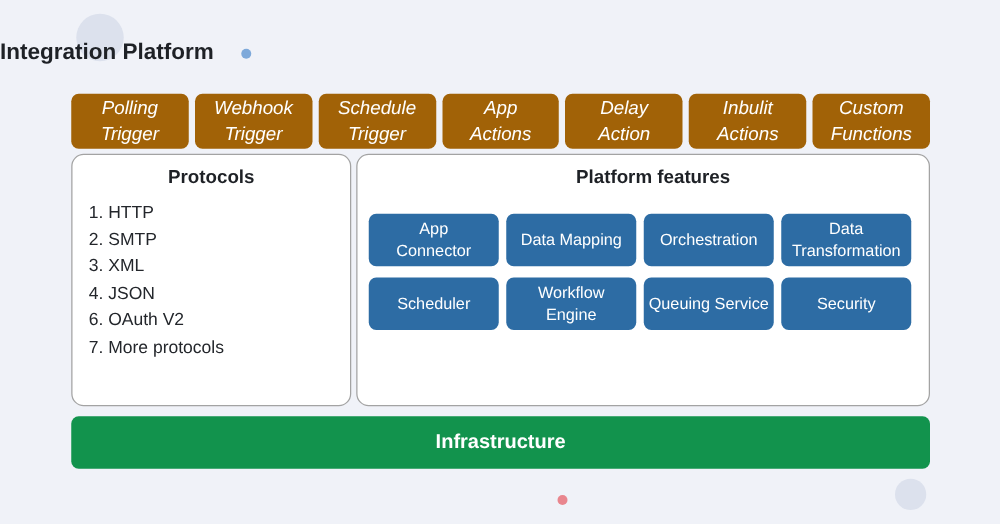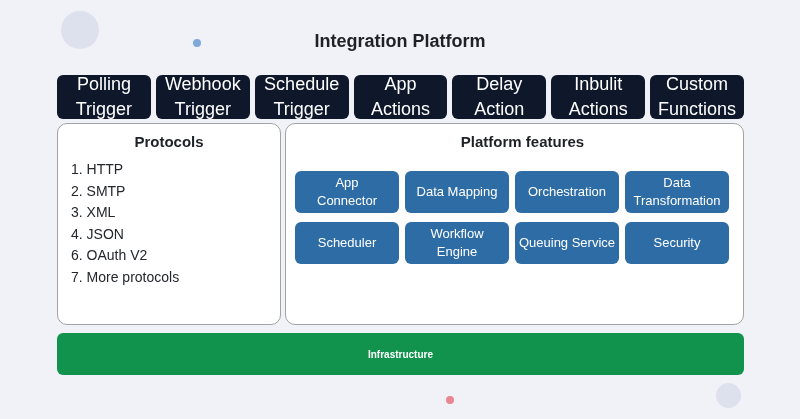--- a/index.html
+++ b/index.html
@@ -21,7 +21,7 @@
 
   .page-title {
     position: absolute; left: 0; top: 31px; width: 100%;
-    text-align: center; font-size: 18px; font-weight: bold; color: #1e2126;
+    font-size: 18px; font-weight: bold; color: #1e2126;
   }
 
   .triggers-row {

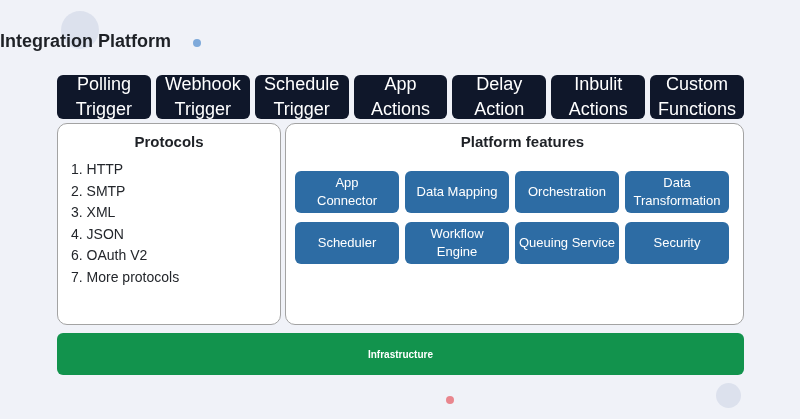--- a/index.html
+++ b/index.html
@@ -29,10 +29,10 @@
     display: flex; gap: 5px;
   }
   .trigger-block {
-    flex: 1 1 0; background: #0f172a; border-radius: 6px;
-    color: #ffffff; font-size: 18px; line-height: 1.4;
+    flex: 1 1 0; background: #a16207; border-radius: 6px;
+    color: #ffffff; font-size: 15px; line-height: 1.4;
     display: flex; align-items: center; justify-content: center;
-    text-align: center; white-space: pre-line;
+    text-align: center; white-space: pre-line; font-style: italic;
   }
 
   .boxes { position: absolute; left: 57px; top: 123px; width: 687px; height: 202px; }

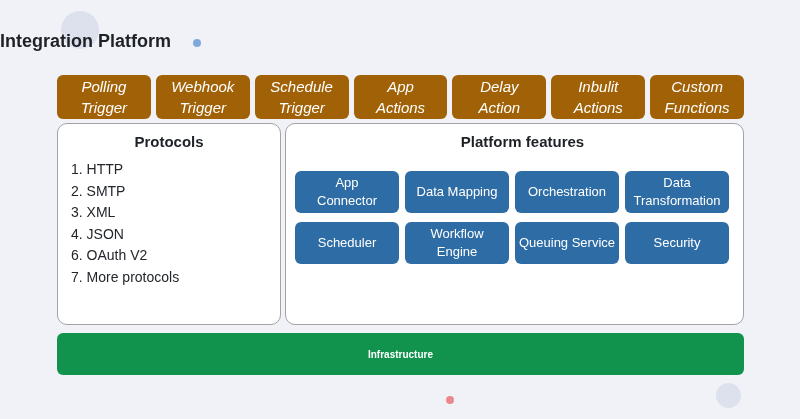--- a/index.html
+++ b/index.html
@@ -68,7 +68,7 @@
     background: #12934d; border-radius: 6px;
     display: flex; align-items: center; justify-content: center;
   }
-  .infra-bar span { color: #ffffff; font-size: 10px; font-weight: bold; }
+  .infra-bar span { color: #ffffff; font-size: 16px; font-weight: bold; }
 </style>
 </head>
 <body>

